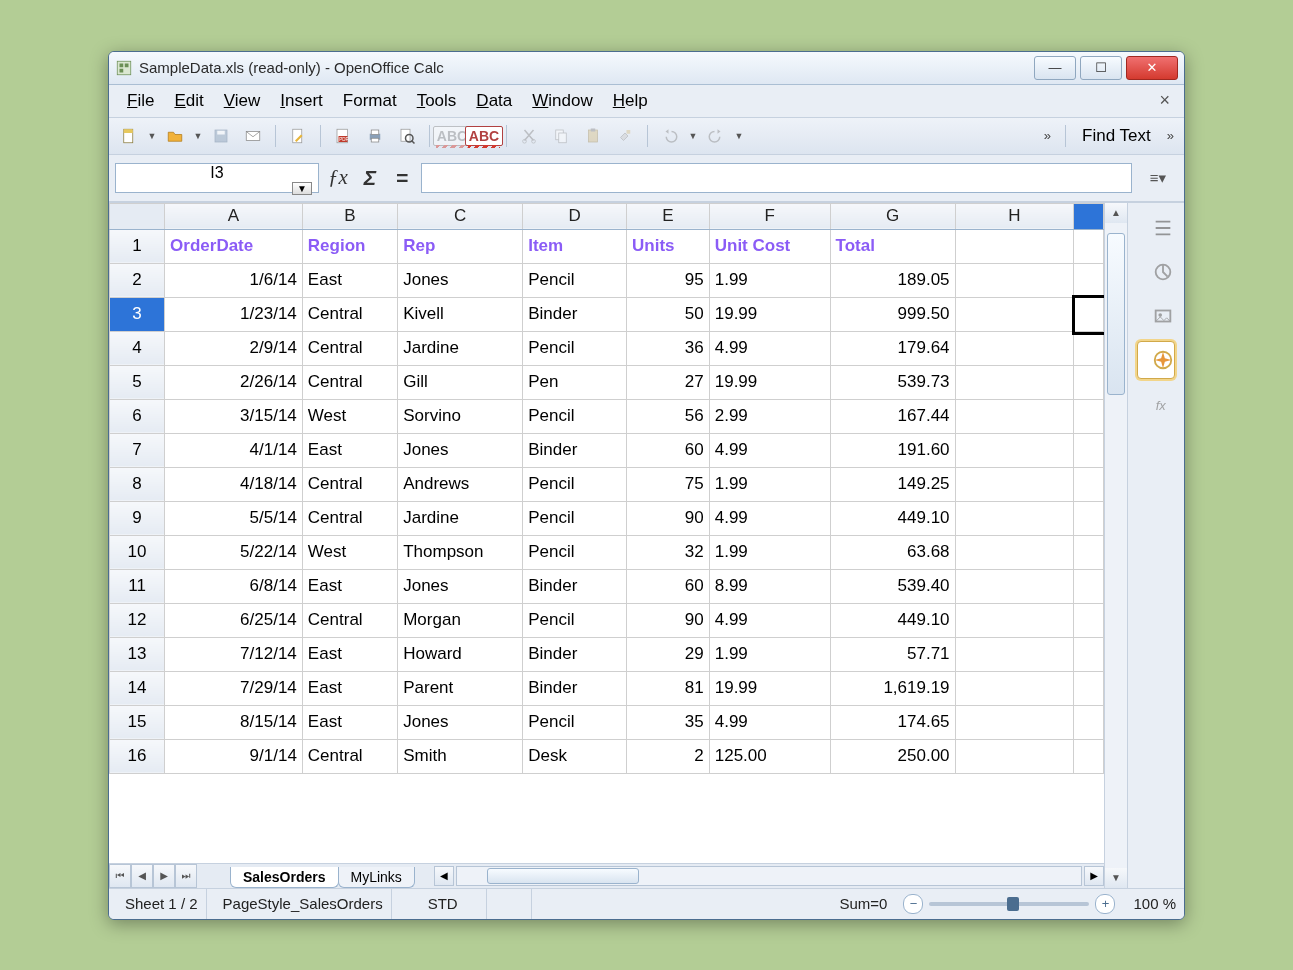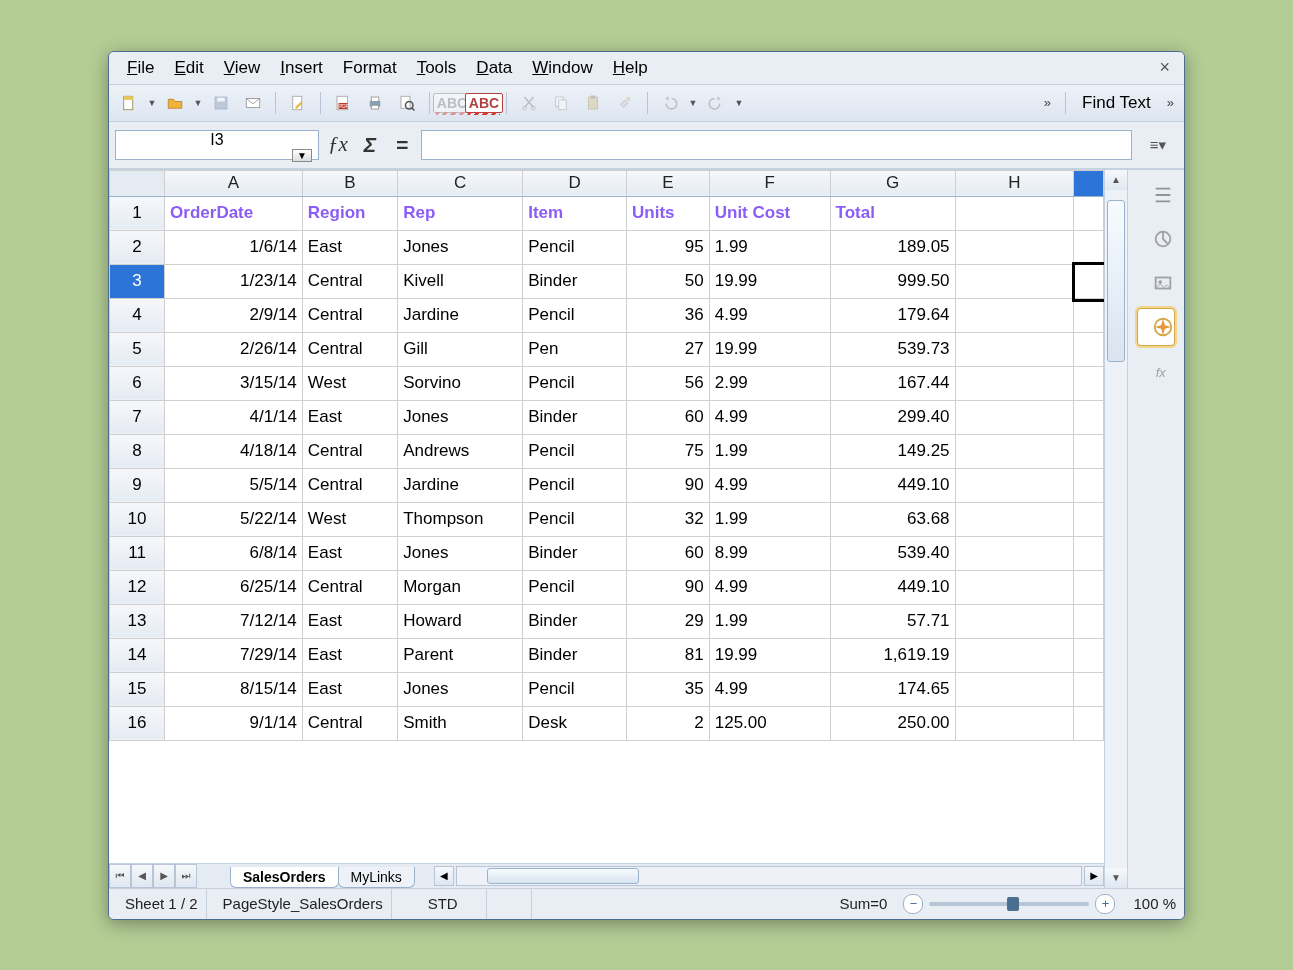--- a/index.html
+++ b/index.html
@@ -116,6 +116,20 @@
 
 <div class="window">
 
+  <div class="titlebar">
+    <svg class="app-icon" viewBox="0 0 24 24">
+        <rect x="3" y="3" width="18" height="18" fill="#dbe7d1" stroke="#6b8f55"></rect>
+        <rect x="6" y="6" width="5" height="5" fill="#6b8f55"></rect>
+        <rect x="13" y="6" width="5" height="5" fill="#6b8f55"></rect>
+        <rect x="6" y="13" width="5" height="5" fill="#6b8f55"></rect>
+      </svg>
+    <span class="title">SampleData.xls (read-only) - OpenOffice Calc</span>
+    <div class="win-controls">
+      <div class="win-btn">—</div>
+      <div class="win-btn">☐</div>
+      <div class="win-btn close">✕</div>
+    </div>
+  </div>
 
   <div class="menubar">
     <span class="menu-item"><u>F</u><span>ile</span></span>

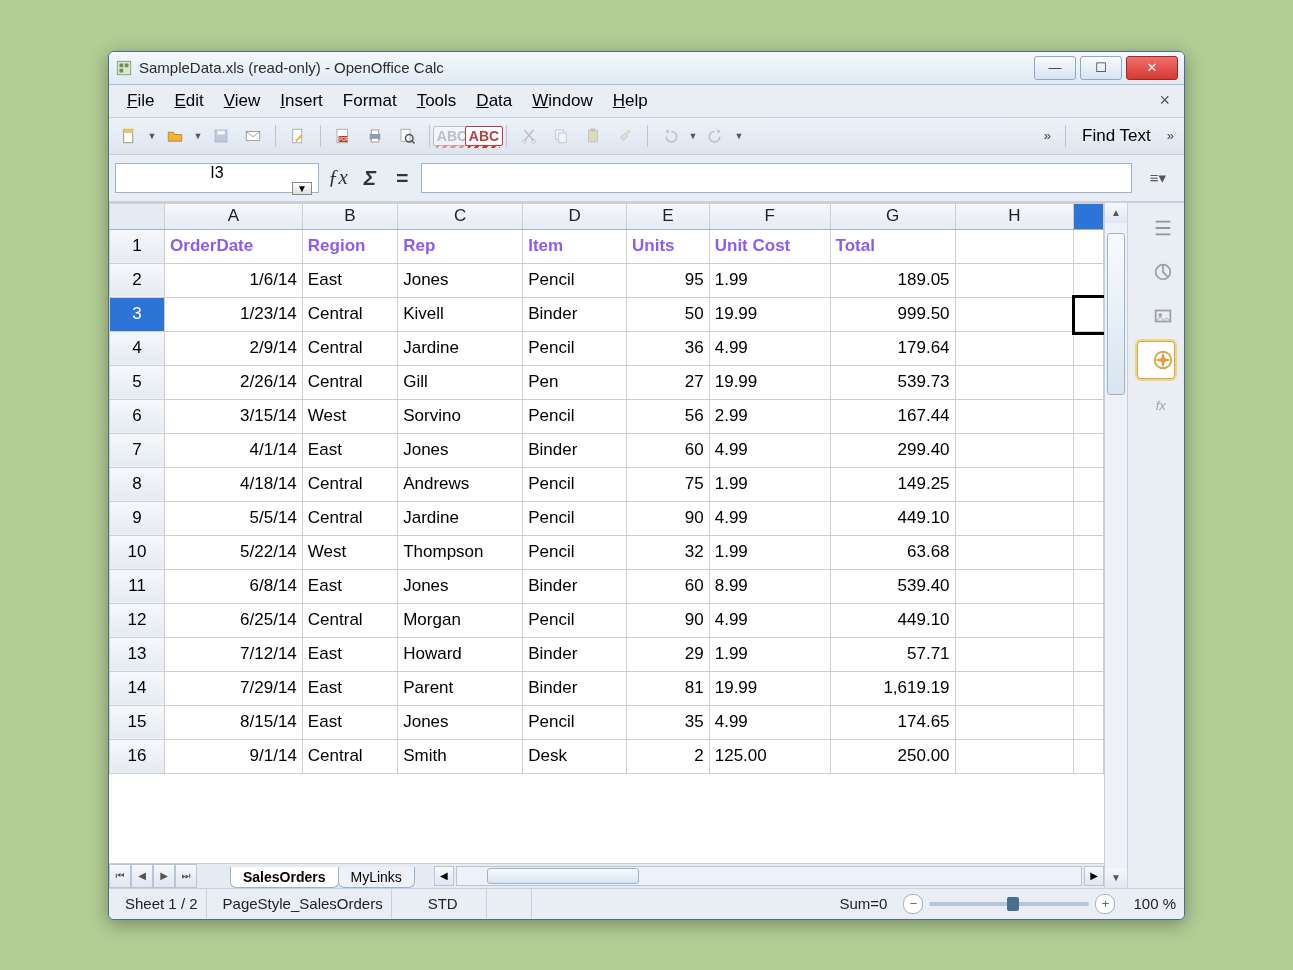--- a/index.html
+++ b/index.html
@@ -384,7 +384,7 @@
                 <td>Binder</td>
                 <td class="num">60</td>
                 <td>4.99</td>
-                <td class="num">299.40</td>
+                <td class="num">191.60</td>
                 <td></td>
                 <td></td>
               </tr>

